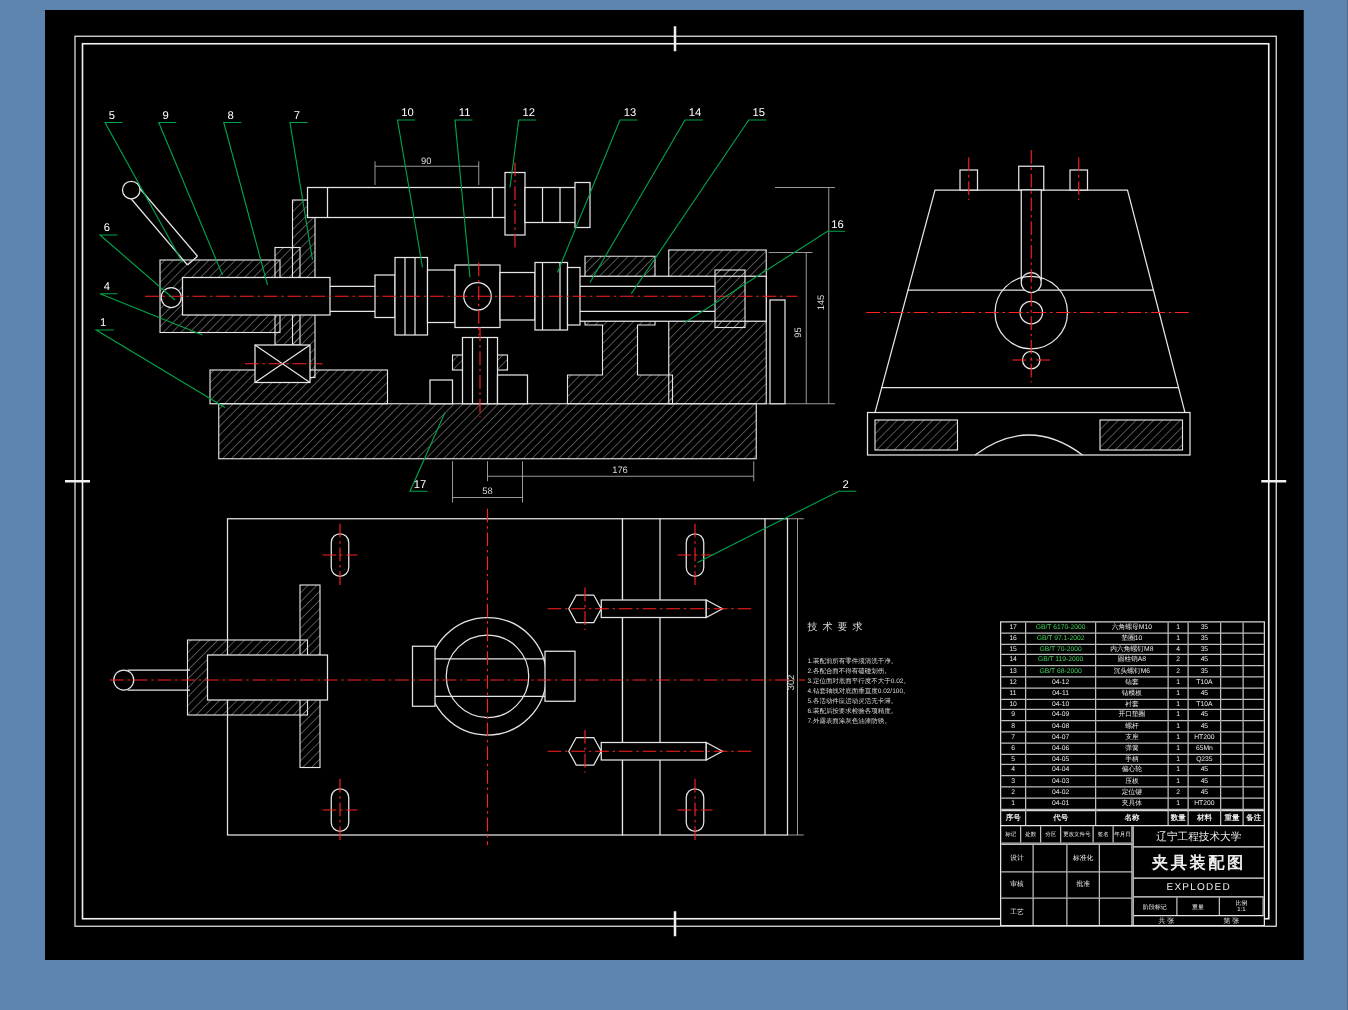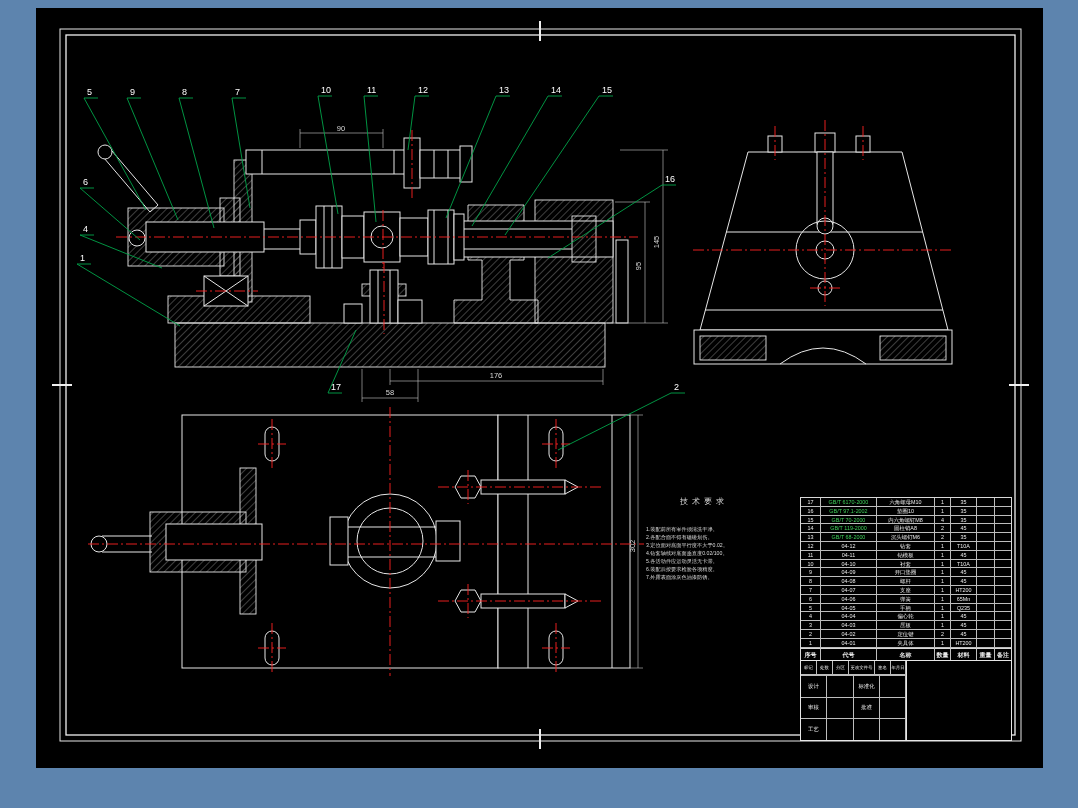--- a/index.html
+++ b/index.html
@@ -49,7 +49,7 @@
 
   
   .notes{position:absolute;left:646px;top:496px;width:116px;color:#d8d8d8;}
-  .notes-title{font-size:8px;text-align:center;letter-spacing:4px;margin-bottom:18px;}
+  .notes-title{font-size:8px;letter-spacing:4px;margin-bottom:18px;}
   .note-line{font-size:5.2px;line-height:1.55;}
 </style>
 </head>

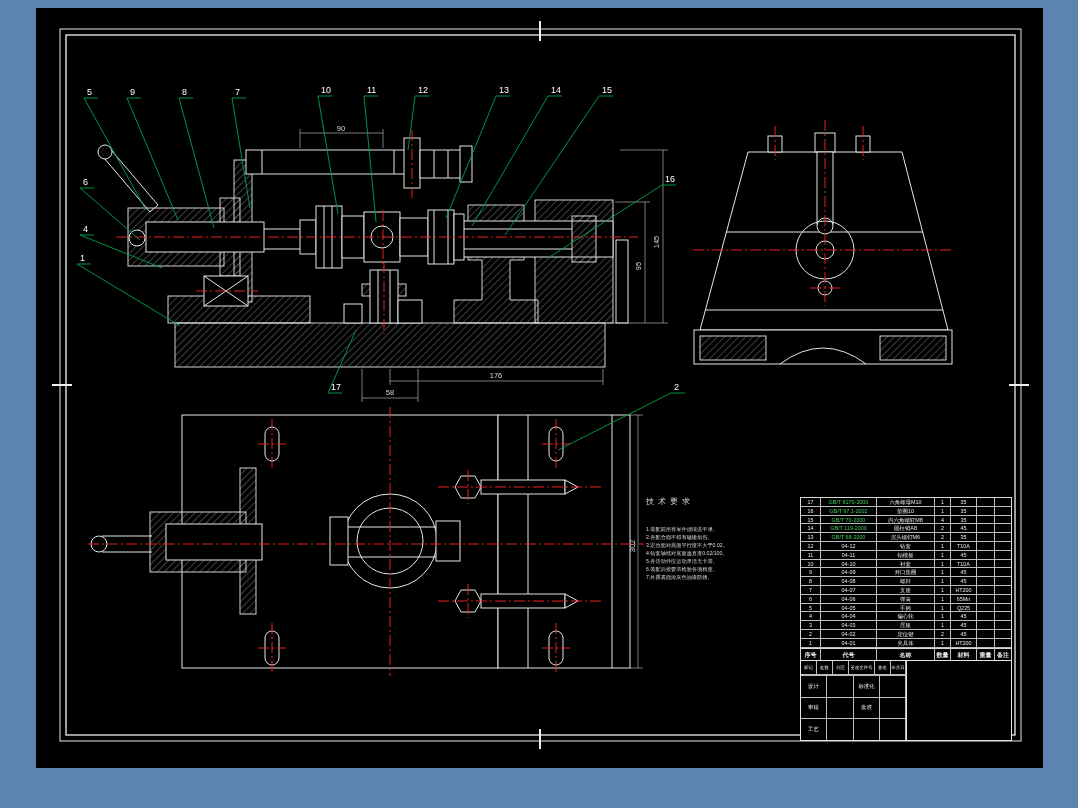--- a/index.html
+++ b/index.html
@@ -468,6 +468,27 @@
           <div></div>
         </div>
     </div>
+    <div class="tb-right">
+      <div class="tb-company">辽宁工程技术大学</div>
+      <div class="tb-title">夹具装配图</div>
+      <div class="tb-no">EXPLODED</div>
+      <div class="tb-stage" id="tb-stage">
+          <div>
+            <span>阶段标记</span>
+          </div>
+          <div>
+            <span>重量</span>
+          </div>
+          <div>
+            <span>比例</span>
+            <span>1:1</span>
+          </div>
+        </div>
+      <div class="tb-sheet" id="tb-sheet">
+          <span>共 张</span>
+          <span>第 张</span>
+        </div>
+    </div>
   </div>
 </div>
 

